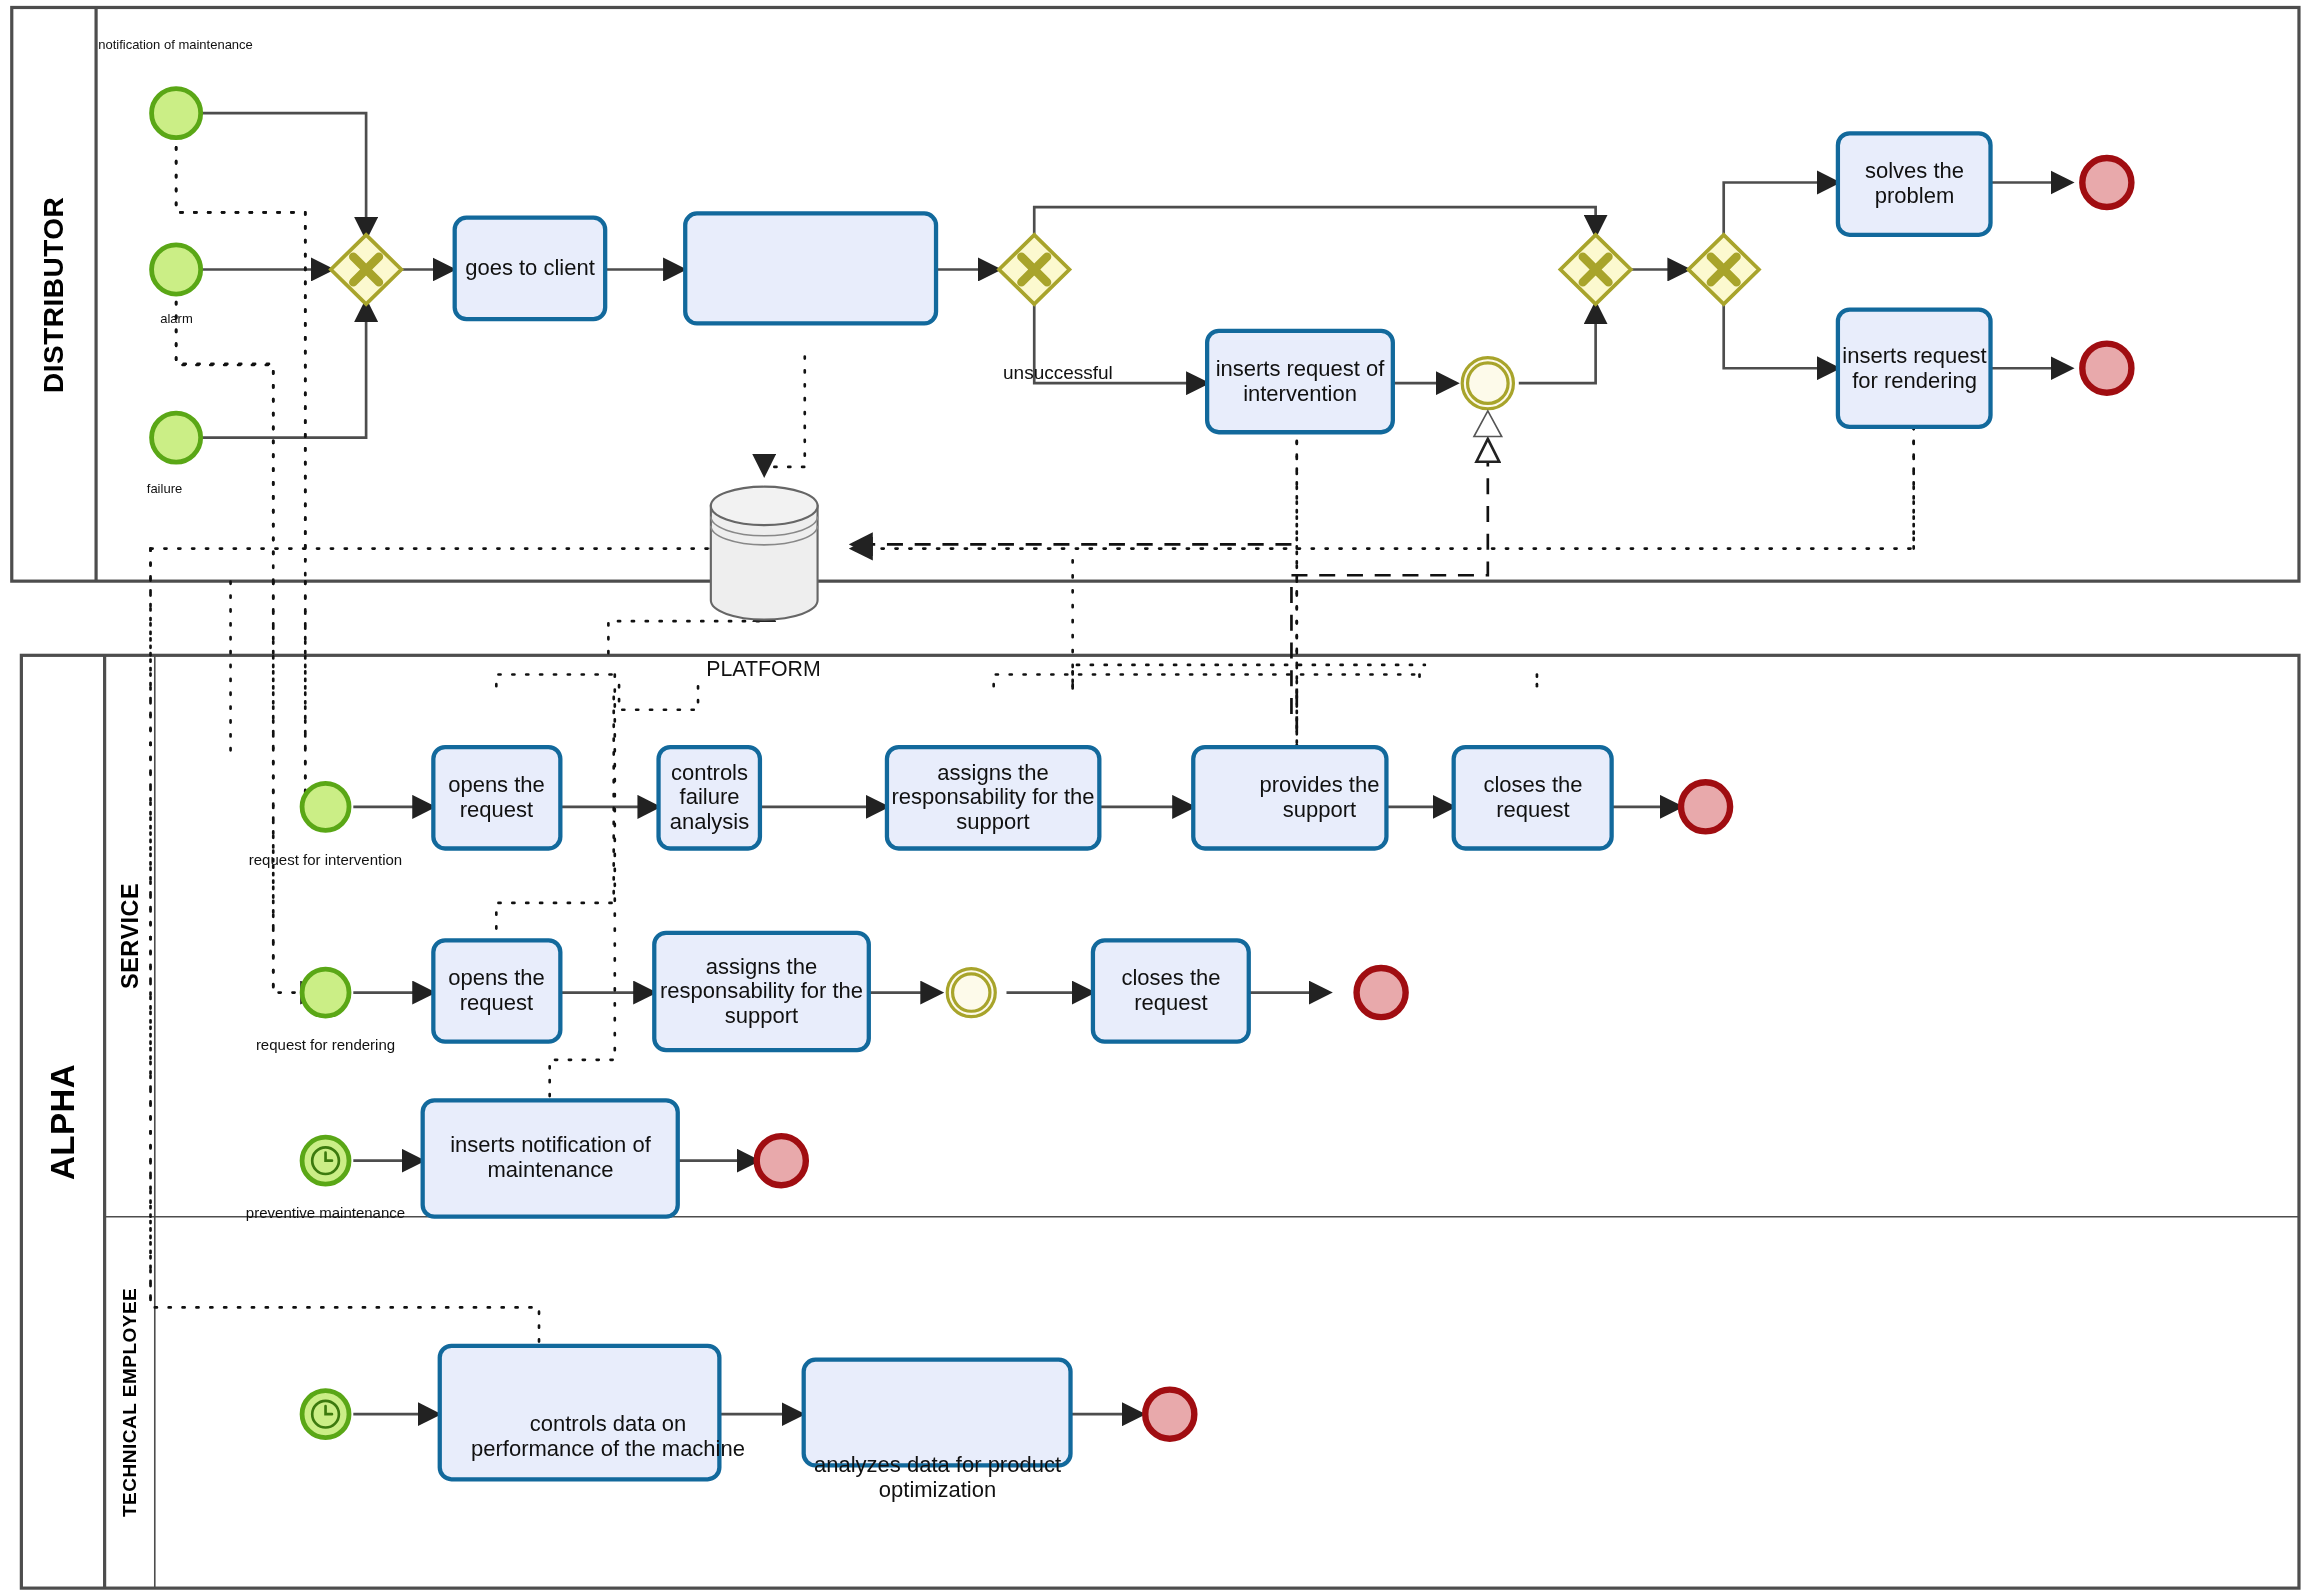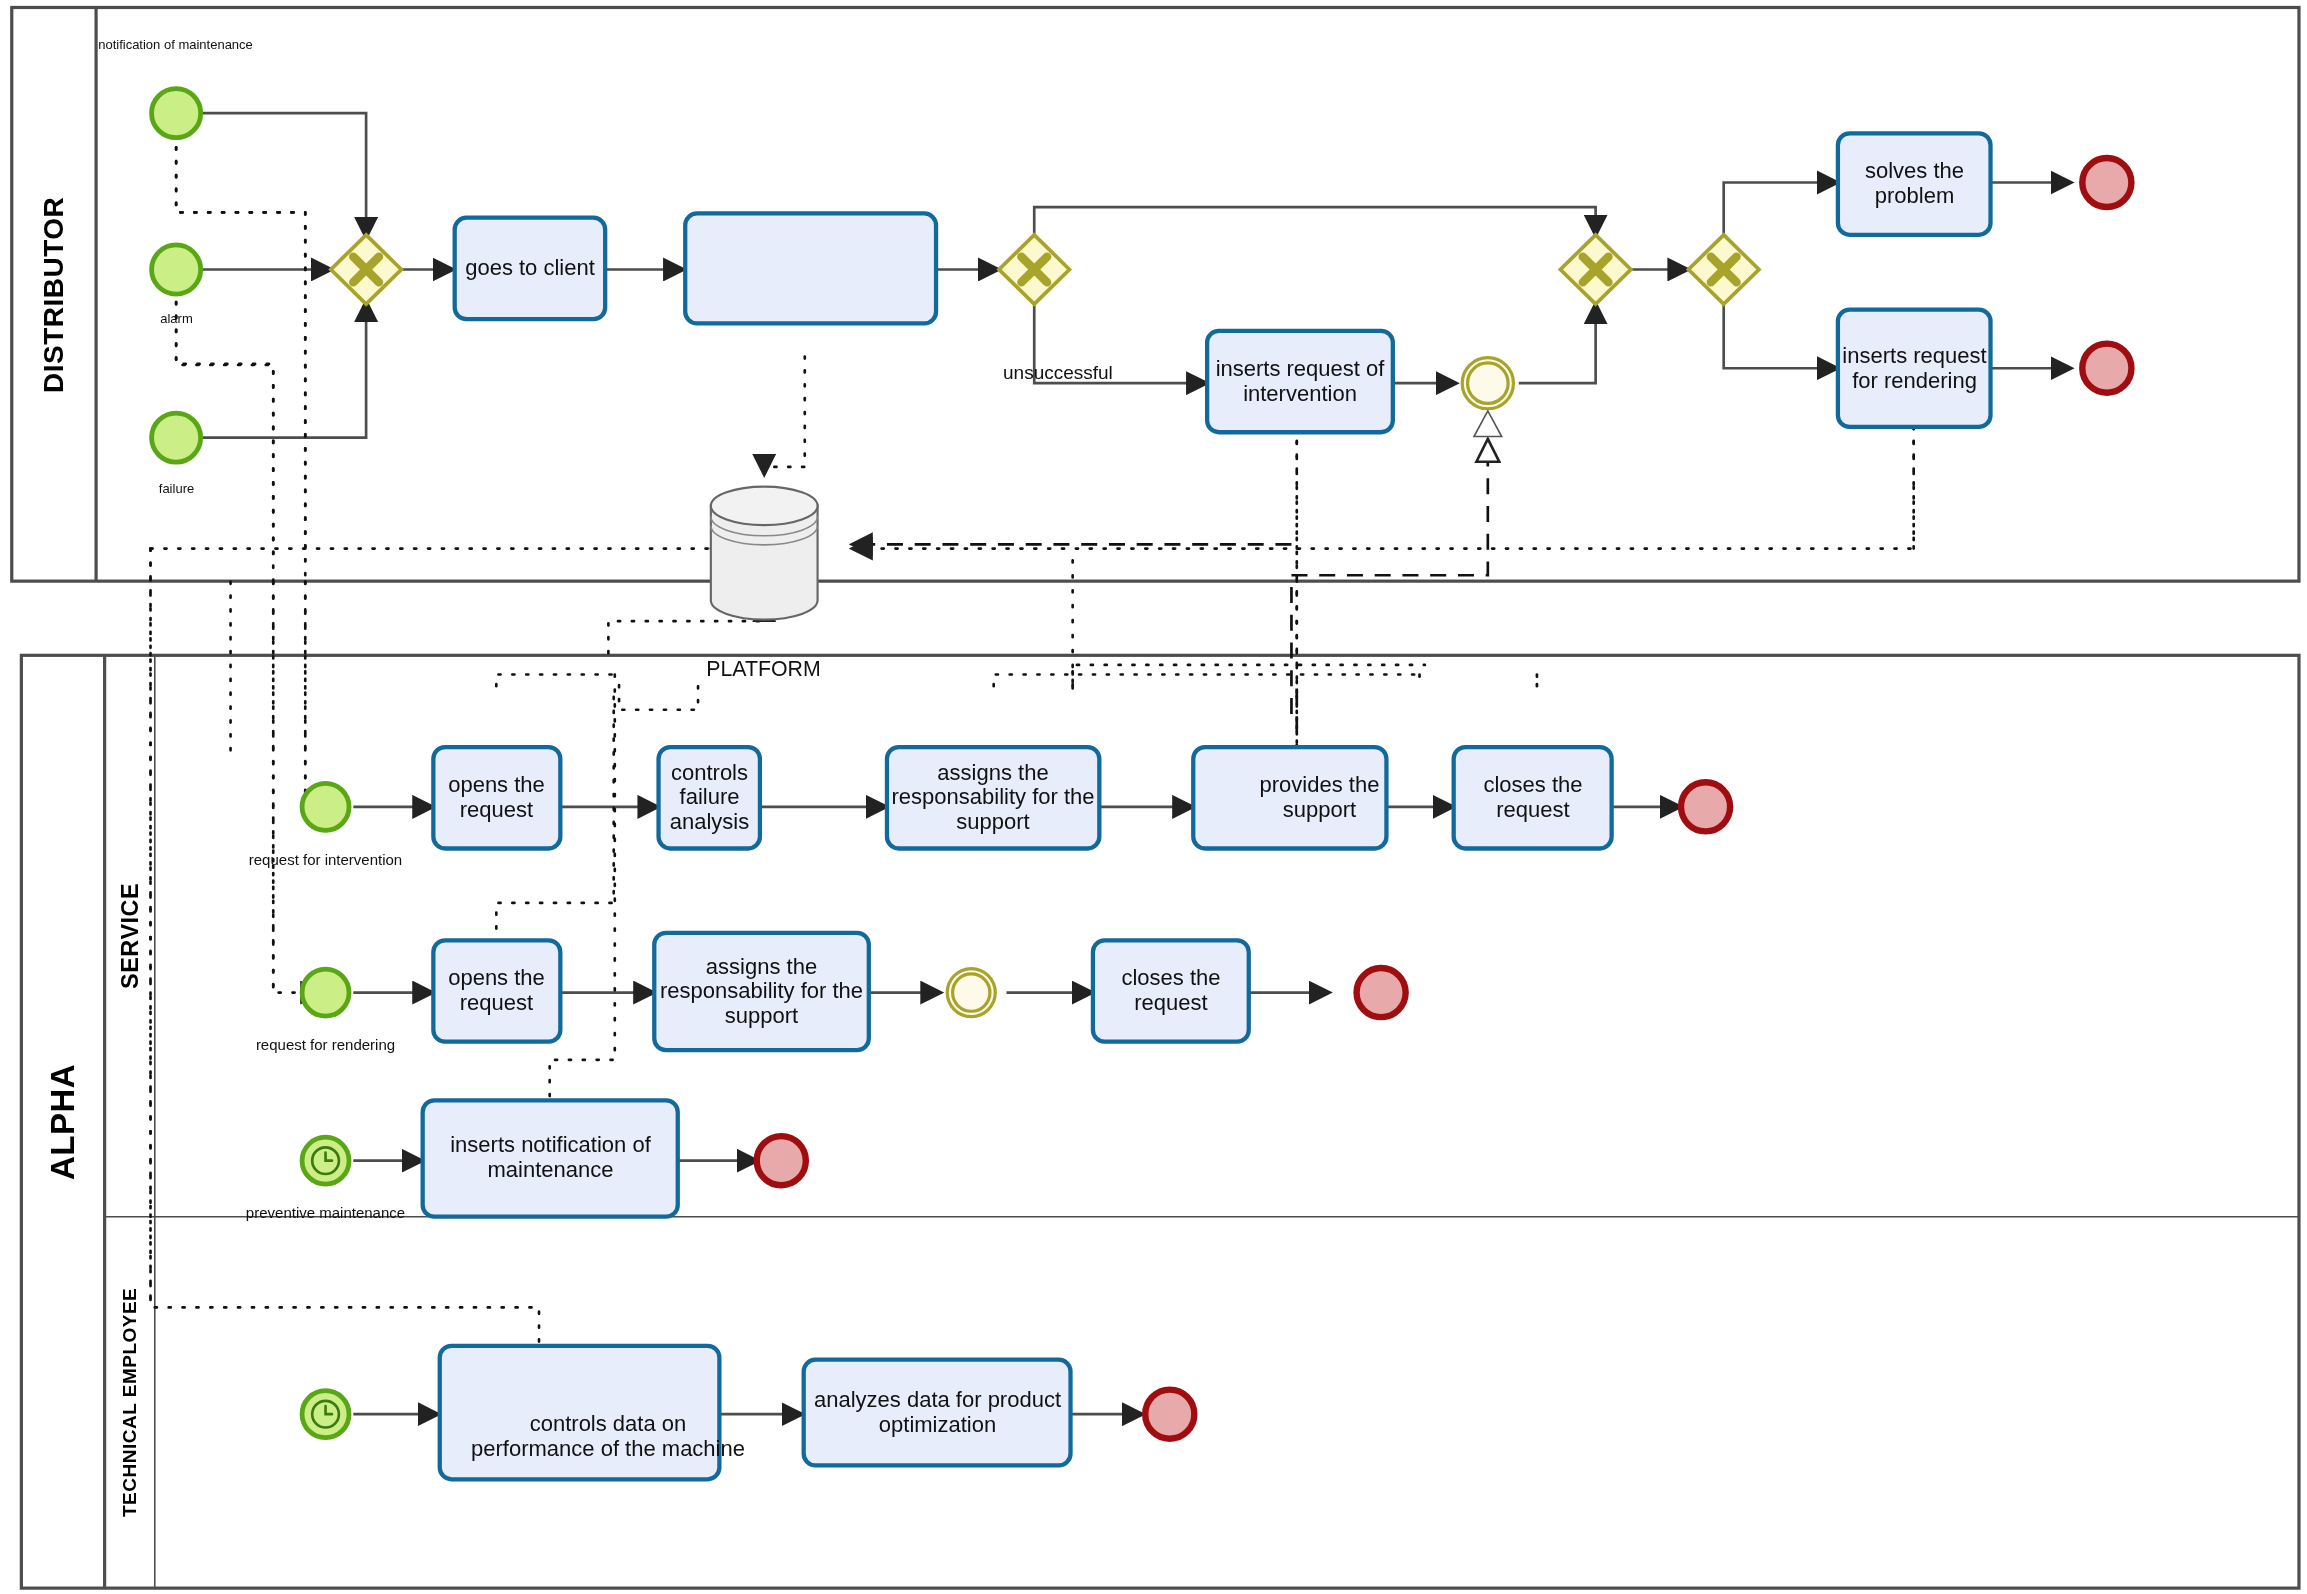--- a/index.html
+++ b/index.html
@@ -277,7 +277,7 @@
 
 <div class="node-label evt-label" style="left:85px;top:16px;width:181px;height:59px;">notification of maintenance</div>
 <div class="node-label evt-label" style="left:107px;top:305px;width:139px;height:28px;">alarm</div>
-<div class="node-label evt-label" style="left:107px;top:475px;width:139px;height:28px;">failure</div>
+<div class="node-label evt-label" style="left:95px;top:475px;width:139px;height:28px;">failure</div>
 
 <div class="node-label task-label" style="left:455px;top:218px;width:150px;height:101px;">goes to client</div>
 <div class="node-label task-label" style="left:1207px;top:331px;width:186px;height:101px;">inserts request of intervention</div>

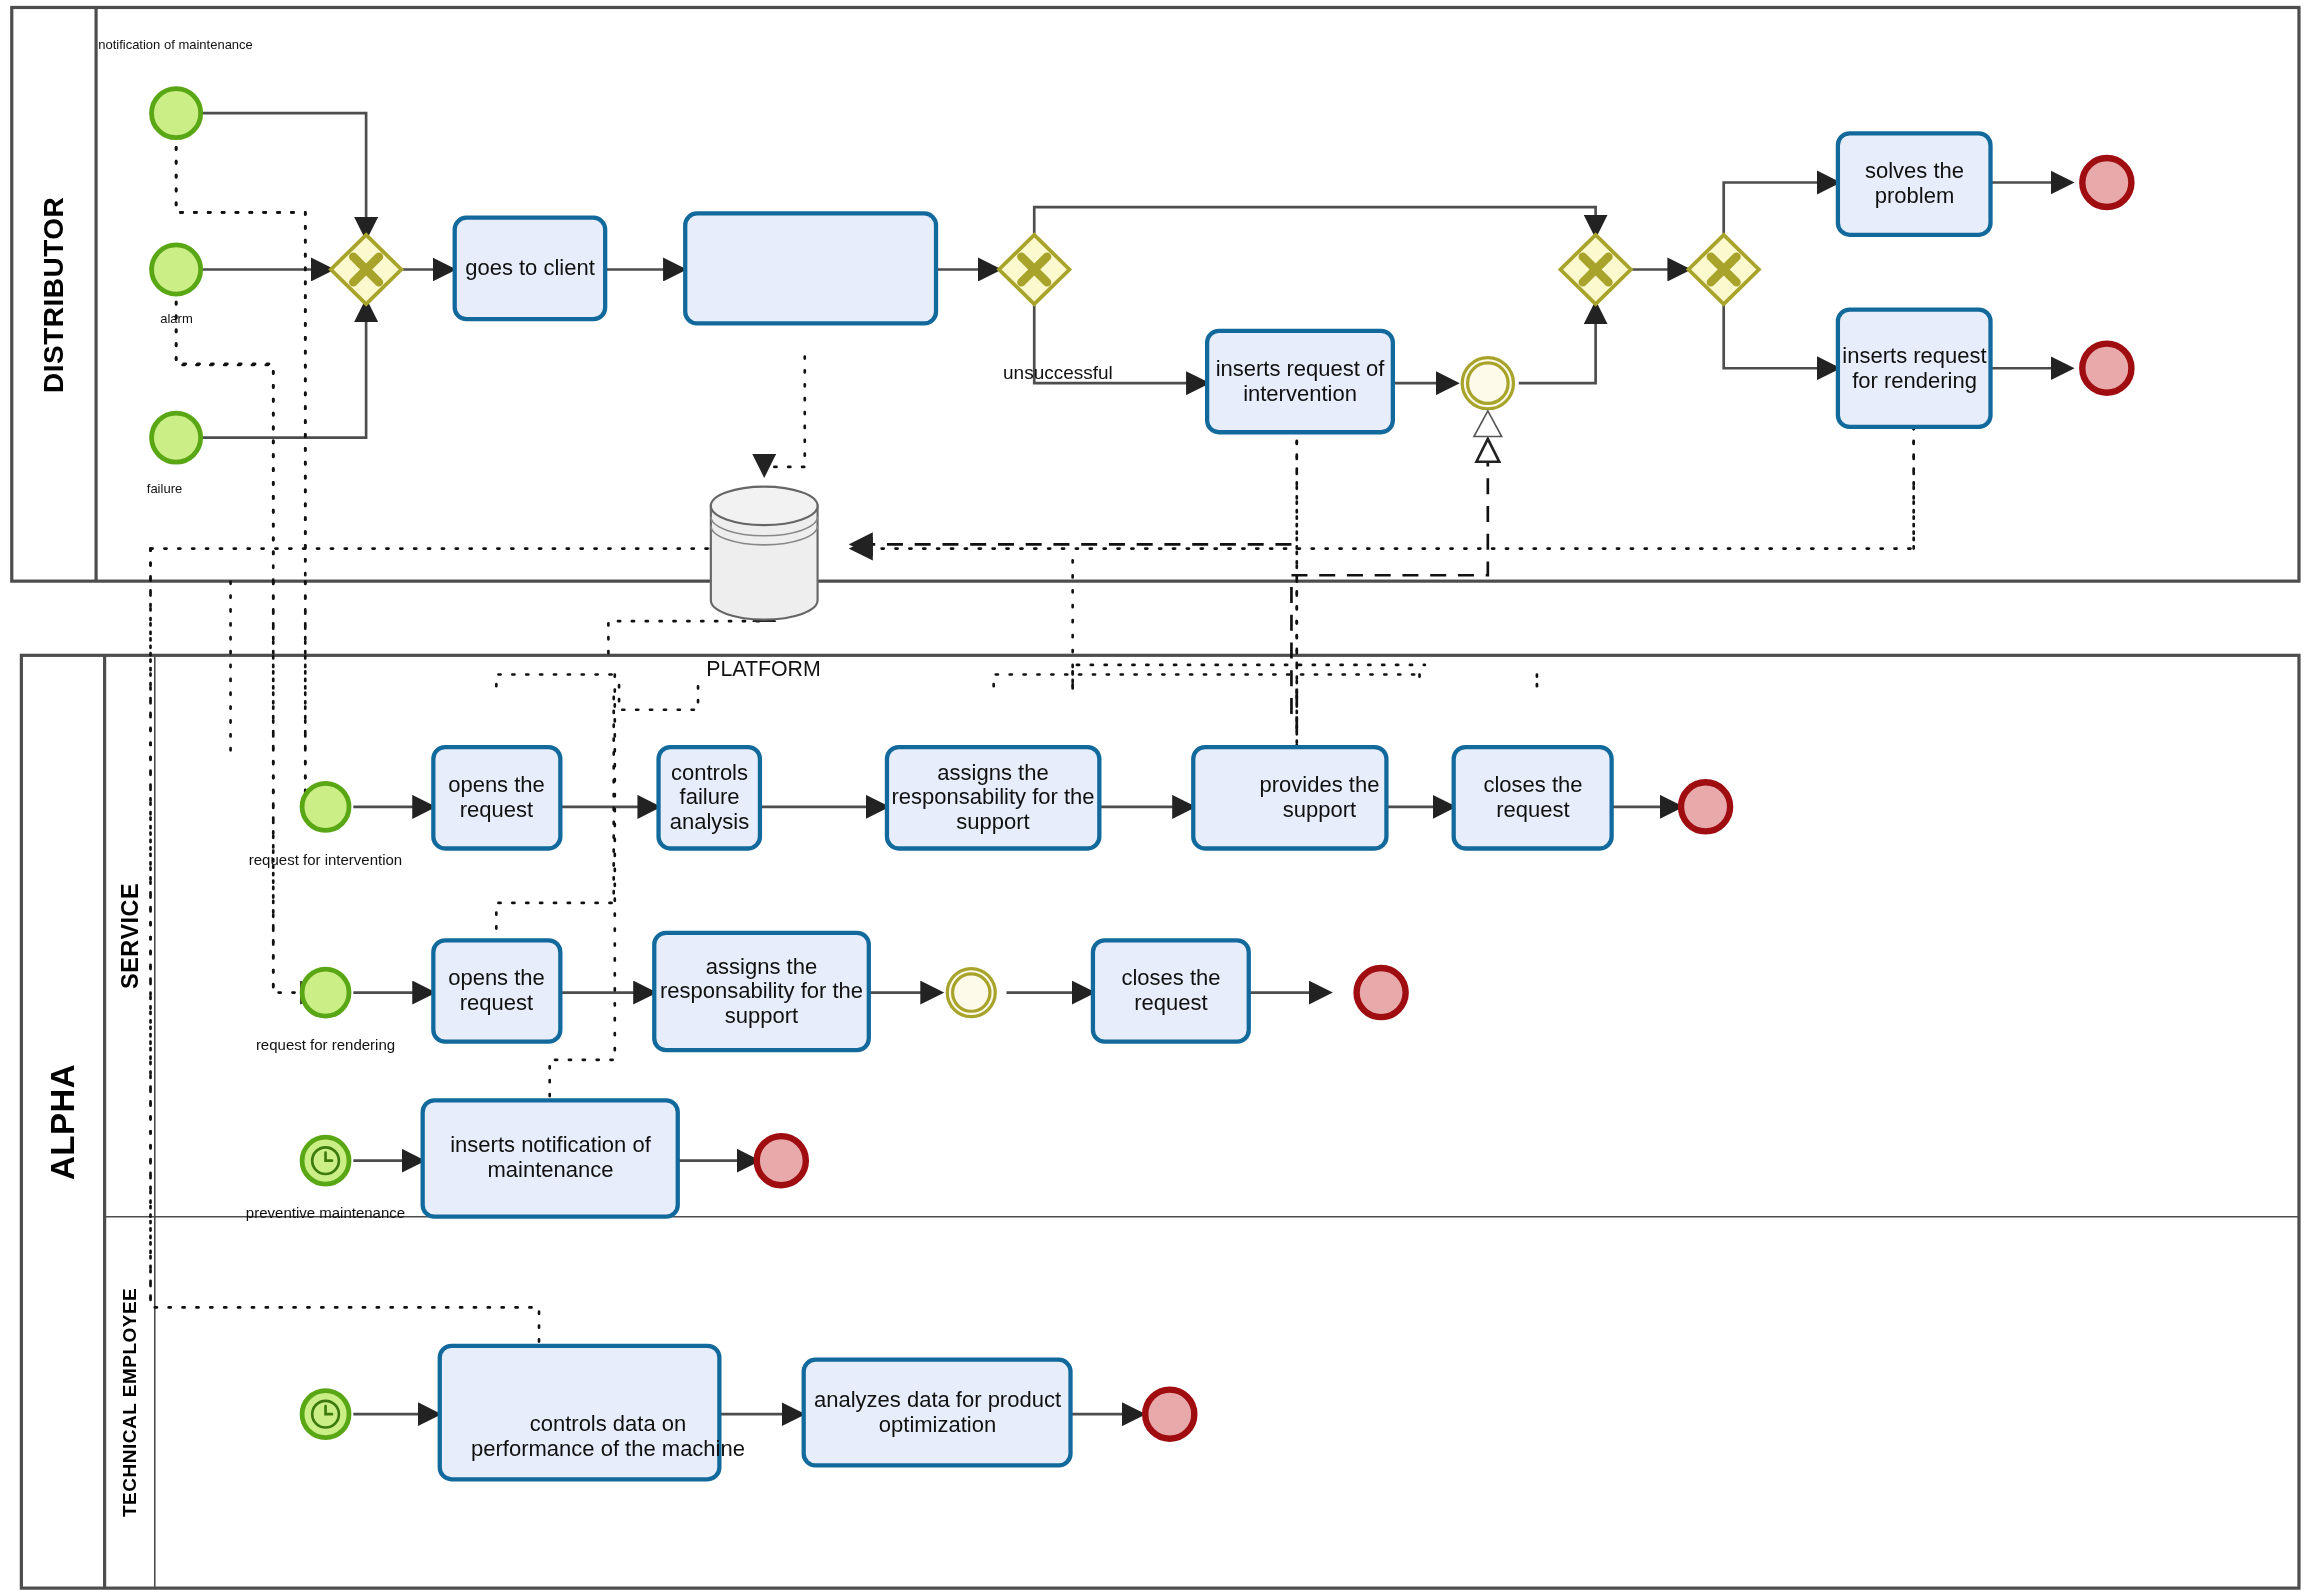--- a/index.html
+++ b/index.html
@@ -303,7 +303,7 @@
 <div class="node-label task-label" style="left:423px;top:1100px;width:255px;height:116px;">inserts notification of maintenance</div>
 
 <div class="node-label task-label" style="left:440px;top:1370px;width:280px;height:133px;margin-left:28px;">controls data on performance of the machine</div>
-<div class="node-label task-label" style="left:804px;top:1360px;width:267px;height:106px;">analyzes data for product optimization</div>
+<div class="node-label task-label" style="left:804px;top:1425px;width:267px;height:106px;">analyzes data for product optimization</div>
 
 </div>
 

